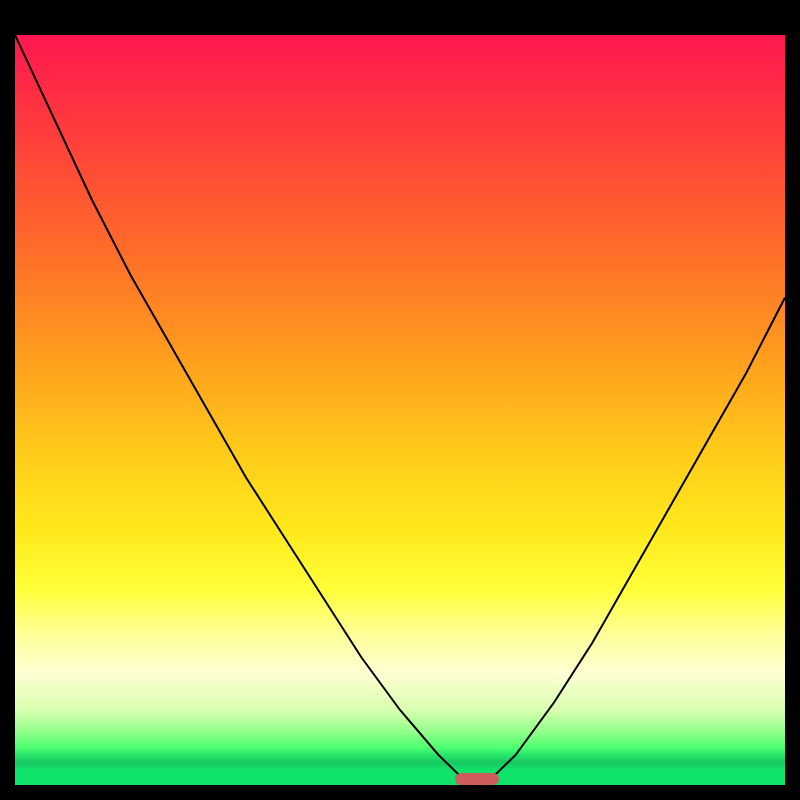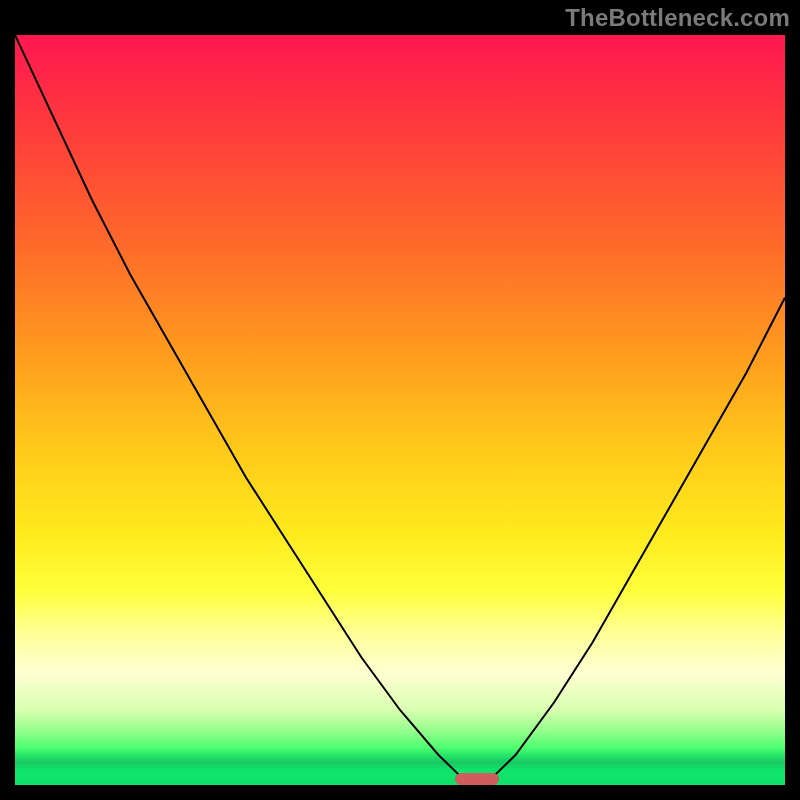--- a/index.html
+++ b/index.html
@@ -85,7 +85,6 @@
 
 <div class="container">
 
-  <div class="watermark">TheBottleneck.com</div>
 
   <div class="plot-bg"></div>
 

